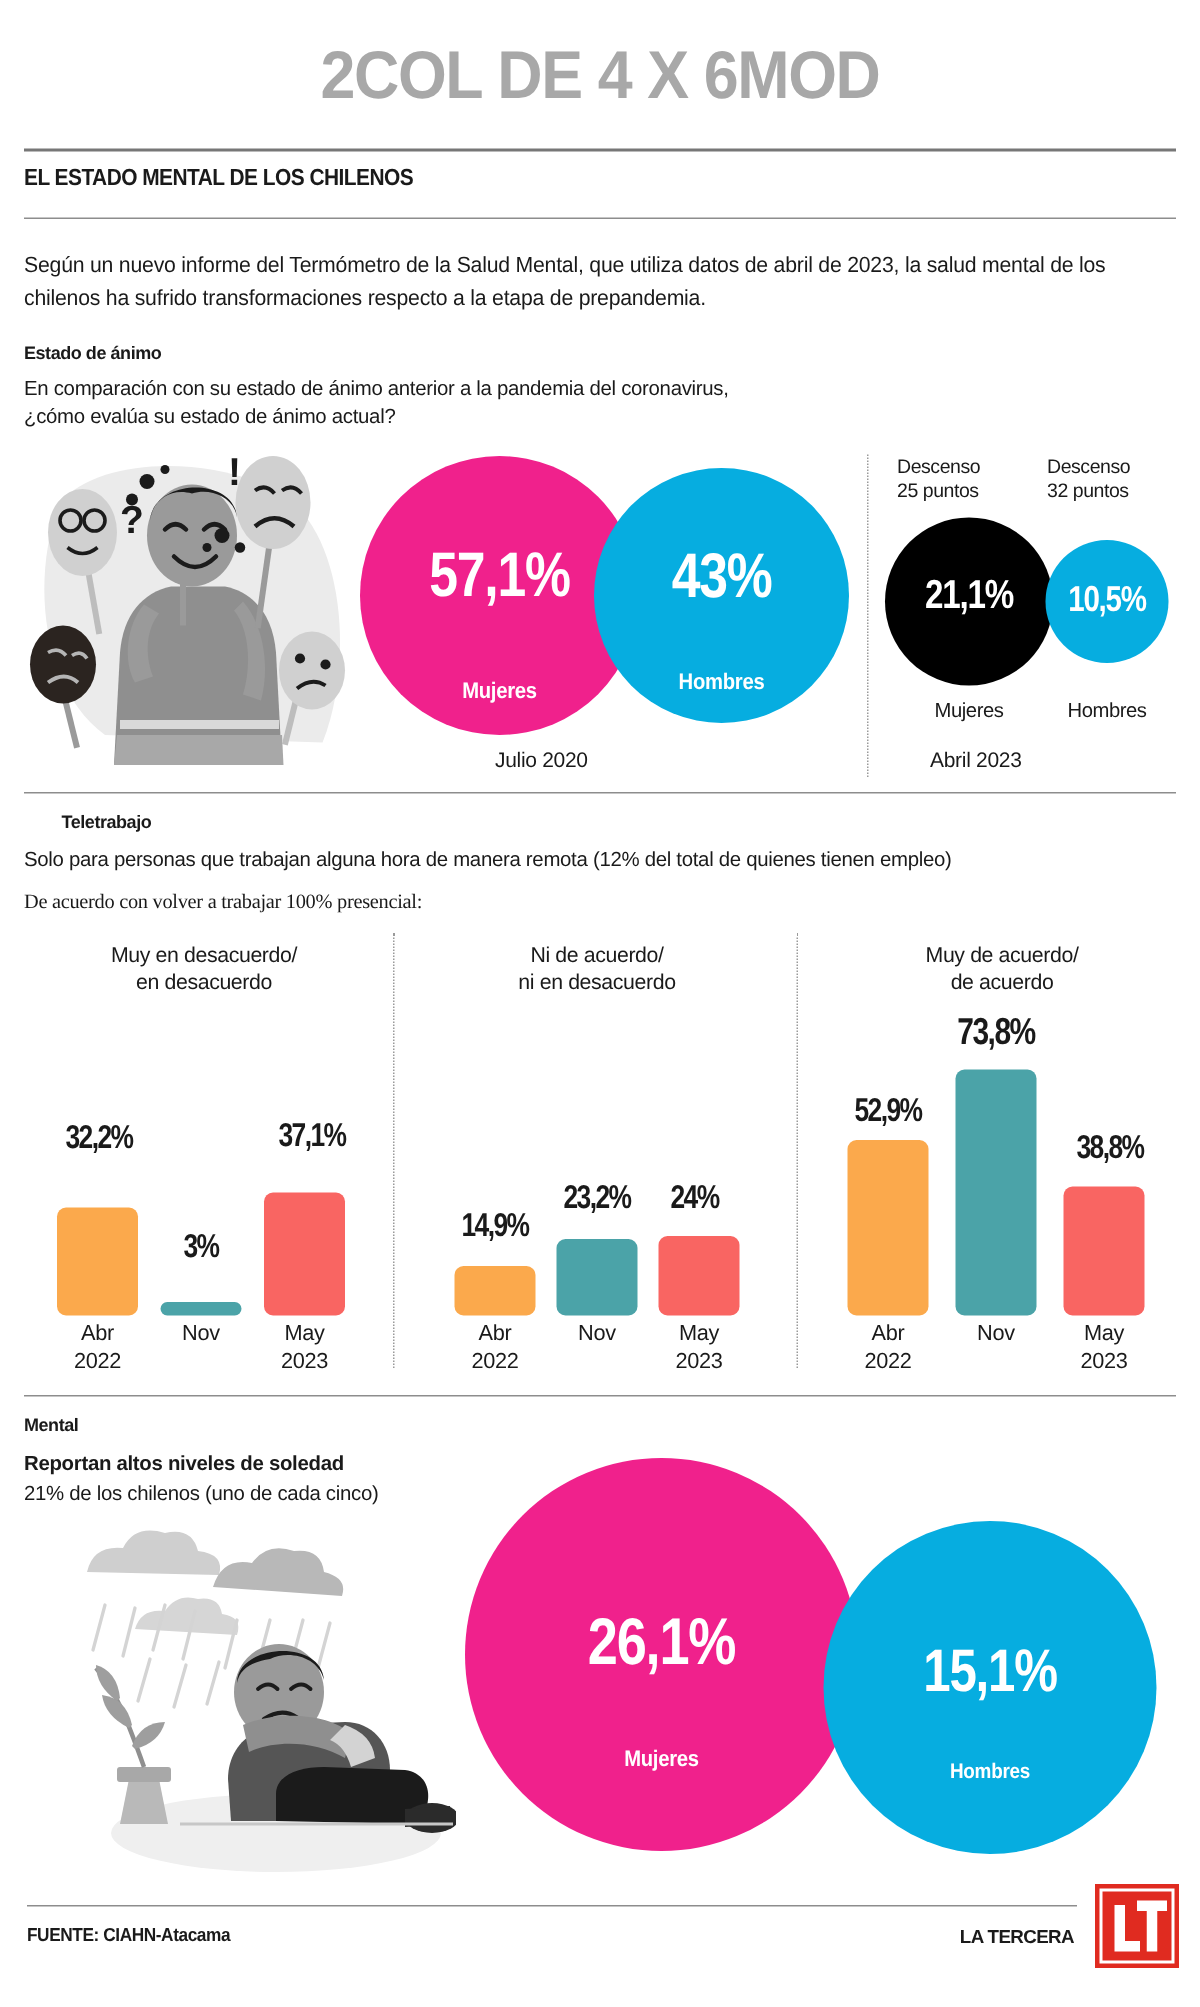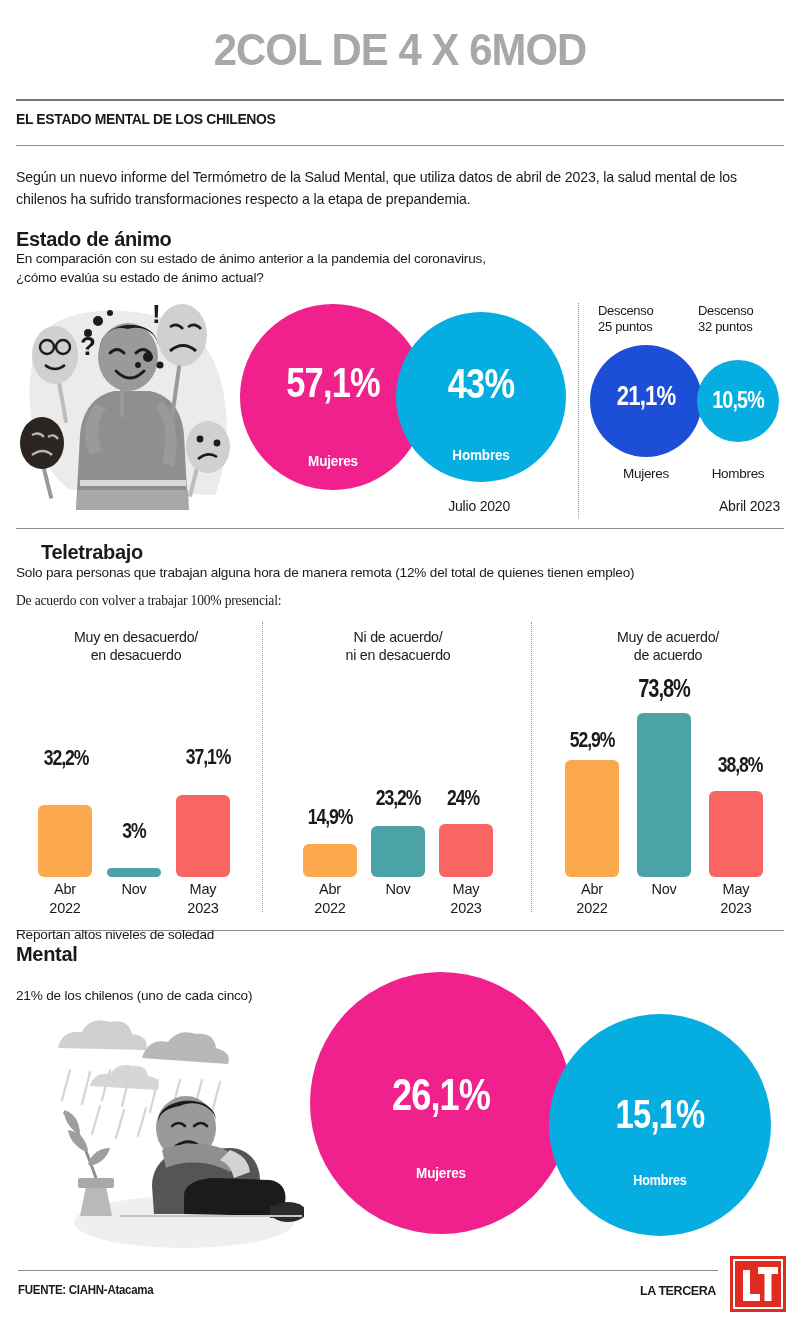--- a/index.html
+++ b/index.html
@@ -32,7 +32,7 @@
   }
 
   
-  .sec-title{position:absolute;font-size:20px;font-weight:bold;letter-spacing:-0.3px;}
+  .sec-title{position:absolute;font-size:12px;font-weight:bold;letter-spacing:-0.3px;}
   .sec-sub{position:absolute;font-size:13.6px;line-height:19.5px;letter-spacing:-0.2px;}
 
   

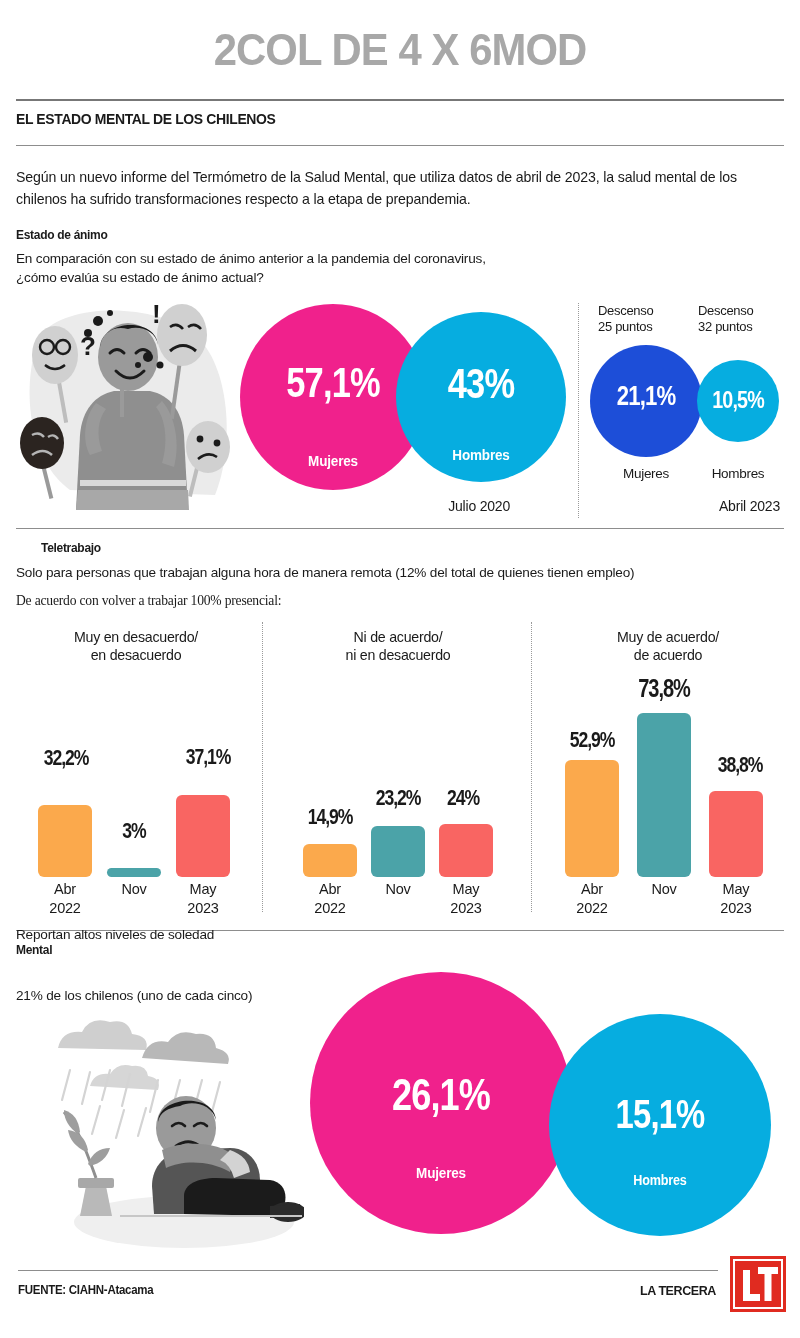--- a/index.html
+++ b/index.html
@@ -170,7 +170,7 @@
     <div>32 puntos</div>
   </div>
 
-  <div class="bubble" style="left:590px;top:345px;width:112px;height:112px;background:#1d4ed8;">
+  <div class="bubble" style="left:590px;top:345px;width:112px;height:112px;background:#000000;">
     <div class="val" style="top:36px;font-size:27px;">21,1%</div>
   </div>
   <div class="bubble" style="left:697px;top:360px;width:82px;height:82px;background:#06ade0;">

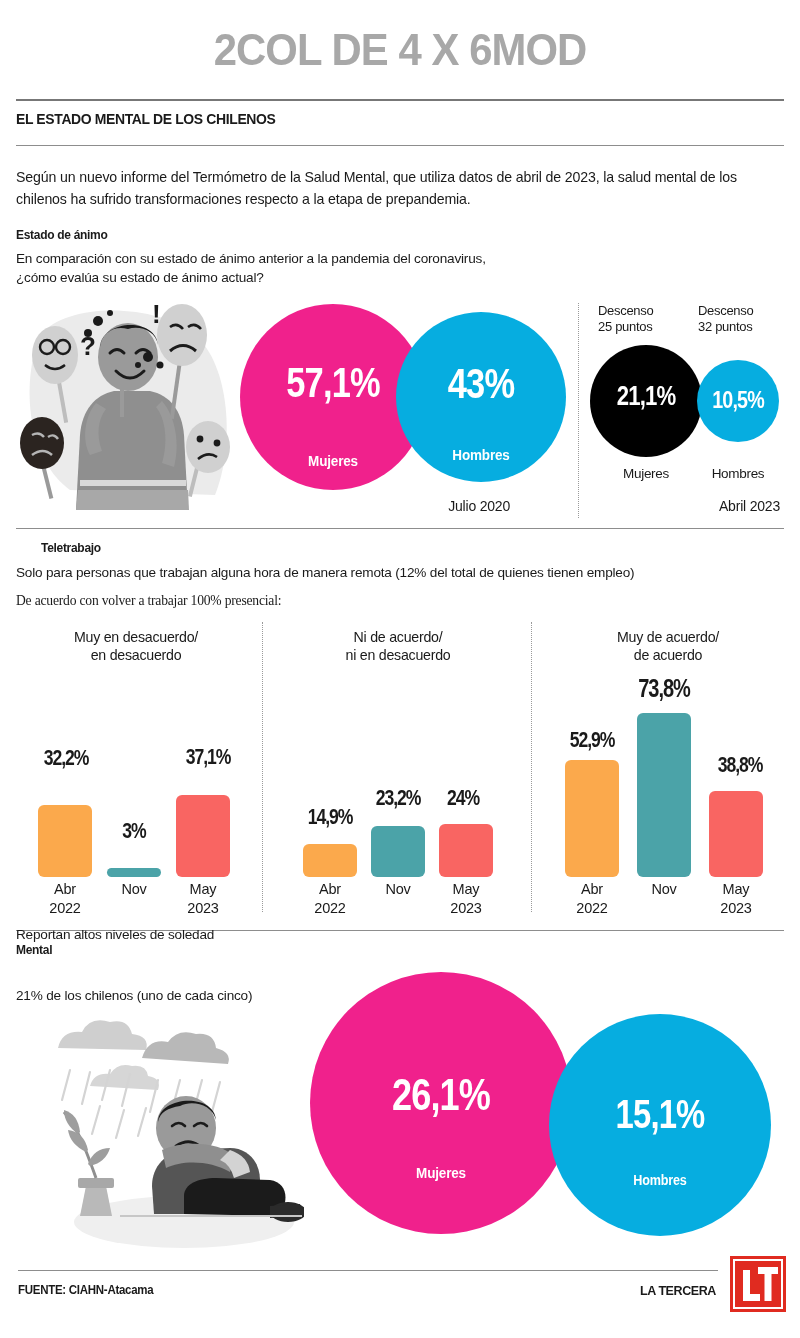--- a/index.html
+++ b/index.html
@@ -48,7 +48,7 @@
     font-weight:bold;letter-spacing:-0.2px;
     transform:scaleX(0.9);transform-origin:center;
   }
-  .caption{position:absolute;text-align:right;font-size:14px;letter-spacing:-0.2px;}
+  .caption{position:absolute;text-align:left;font-size:14px;letter-spacing:-0.2px;}
   .smalllab{position:absolute;text-align:center;font-size:13.5px;letter-spacing:-0.3px;}
   .descenso{position:absolute;font-size:13px;line-height:16px;letter-spacing:-0.3px;}
 

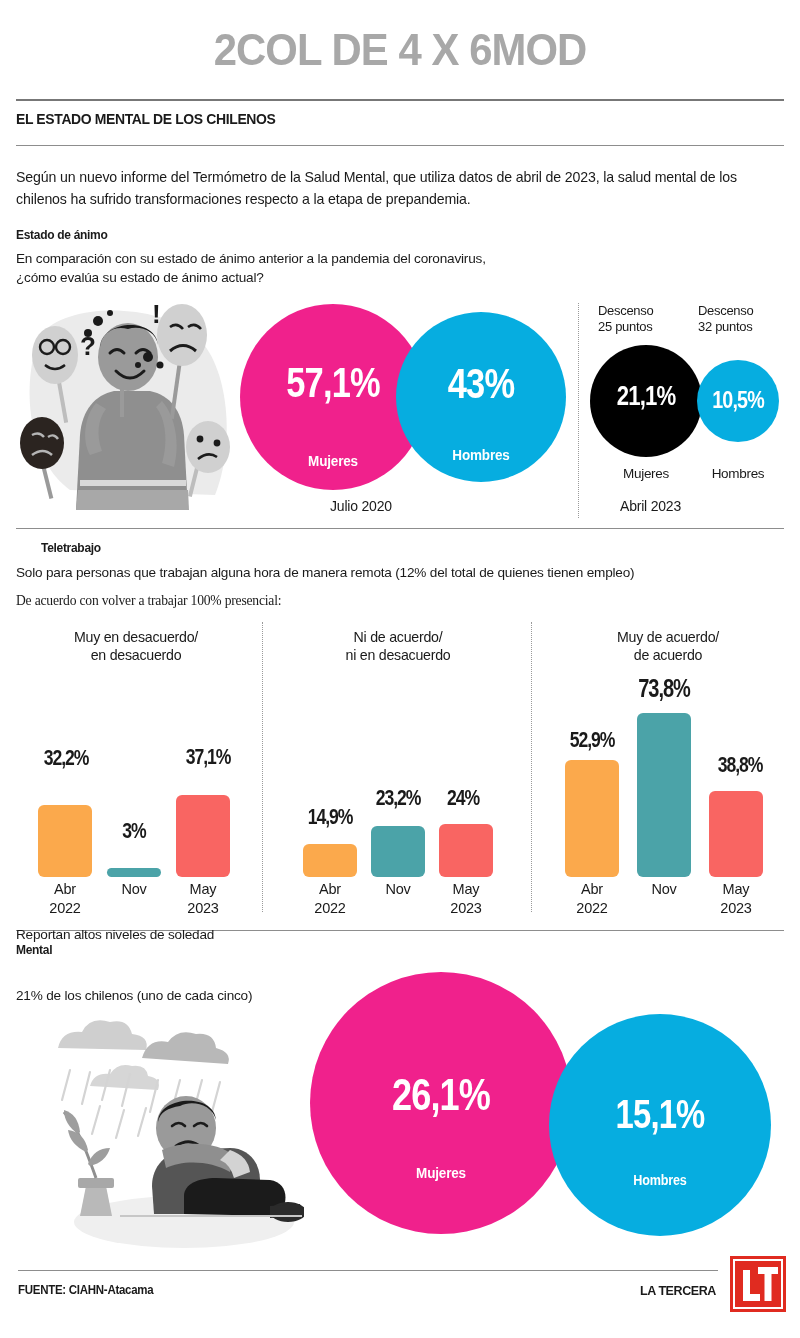--- a/index.html
+++ b/index.html
@@ -247,7 +247,7 @@
   <div class="rule" style="top:930px;"></div>
 
   <div class="sec-title" style="left:16px;top:943px;">Mental</div>
-  <div class="sec-sub" style="left:16px;top:925px;width:400px;">Reportan altos niveles de soledad</div>
+  <div class="sec-sub" style="left:16px;top:966px;width:400px;font-weight:bold;">Reportan altos niveles de soledad</div>
   <div class="sec-sub" style="left:16px;top:986px;width:400px;">21% de los chilenos (uno de cada cinco)</div>
 
   <div class="illus" style="left:34px;top:1000px;width:270px;height:255px;">

